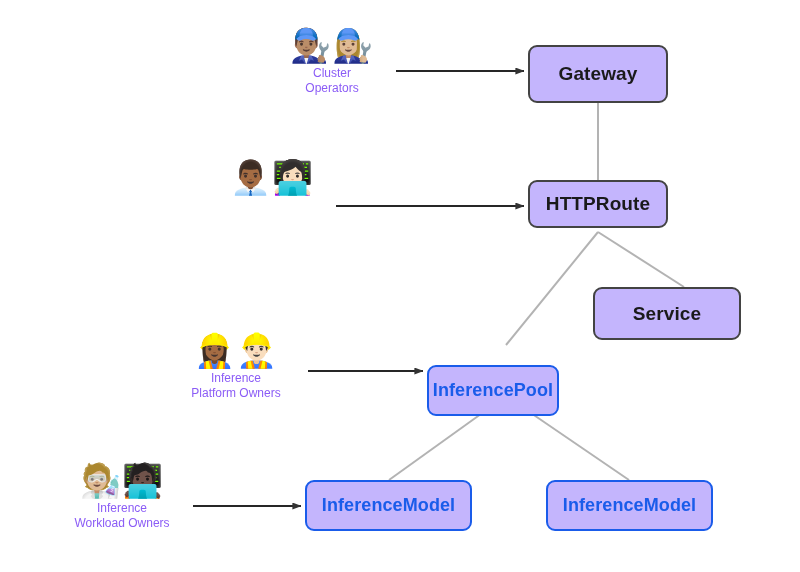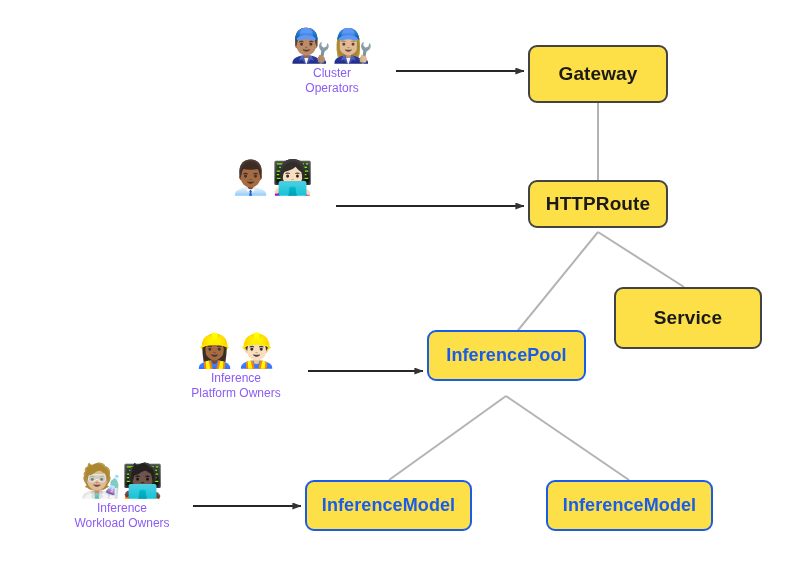--- a/index.html
+++ b/index.html
@@ -33,7 +33,7 @@
     display: flex;
     align-items: center;
     justify-content: center;
-    background: #fde047;
+    background: #c4b5fd;
     border-radius: 9px;
     font-weight: bold;
     letter-spacing: 0.1px;

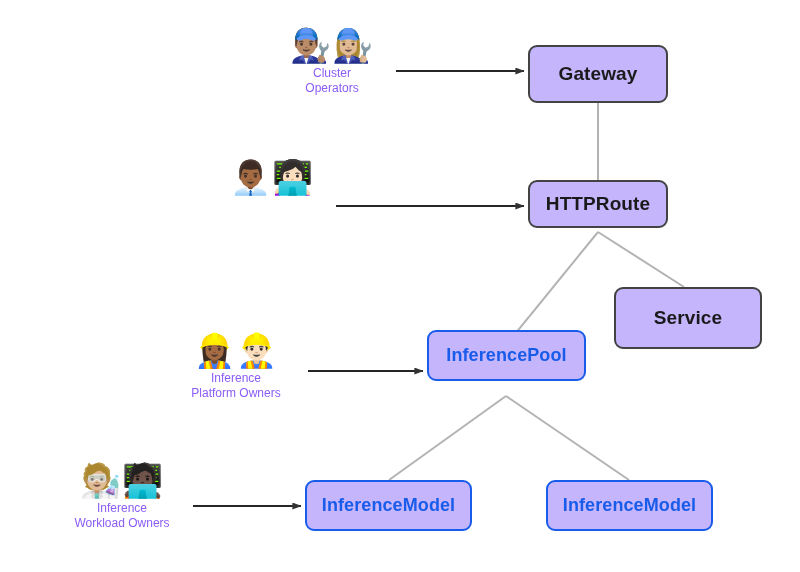--- a/index.html
+++ b/index.html
@@ -102,7 +102,7 @@
   <div id="nodes-group">
       <div class="node core" style="left: 528px; top: 45px; width: 140px; height: 58px;">Gateway</div>
       <div class="node core" style="left: 528px; top: 180px; width: 140px; height: 48px;">HTTPRoute</div>
-      <div class="node core" style="left: 614px; top: 287px; width: 148px; height: 62px;">Service</div>
+      <div class="node core" style="left: 593px; top: 287px; width: 148px; height: 53px;">Service</div>
       <div class="node ext" style="left: 427px; top: 330px; width: 159px; height: 51px;">InferencePool</div>
       <div class="node ext" style="left: 305px; top: 480px; width: 167px; height: 51px;">InferenceModel</div>
       <div class="node ext" style="left: 546px; top: 480px; width: 167px; height: 51px;">InferenceModel</div>

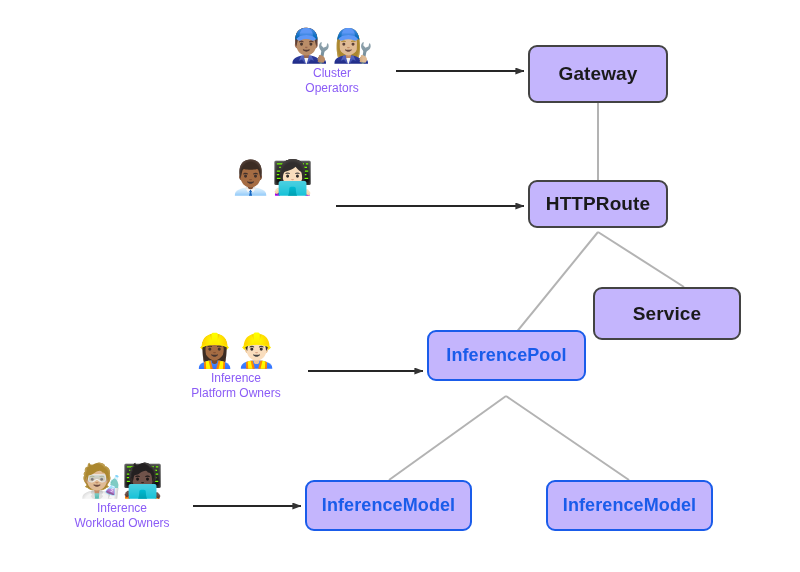--- a/index.html
+++ b/index.html
@@ -103,7 +103,7 @@
       <div class="node core" style="left: 528px; top: 45px; width: 140px; height: 58px;">Gateway</div>
       <div class="node core" style="left: 528px; top: 180px; width: 140px; height: 48px;">HTTPRoute</div>
       <div class="node core" style="left: 593px; top: 287px; width: 148px; height: 53px;">Service</div>
-      <div class="node ext" style="left: 427px; top: 330px; width: 159px; height: 51px;">InferencePool</div>
+      <div class="node ext" style="left: 427px; top: 365px; width: 132px; height: 51px;">InferencePool</div>
       <div class="node ext" style="left: 305px; top: 480px; width: 167px; height: 51px;">InferenceModel</div>
       <div class="node ext" style="left: 546px; top: 480px; width: 167px; height: 51px;">InferenceModel</div>
     </div>

